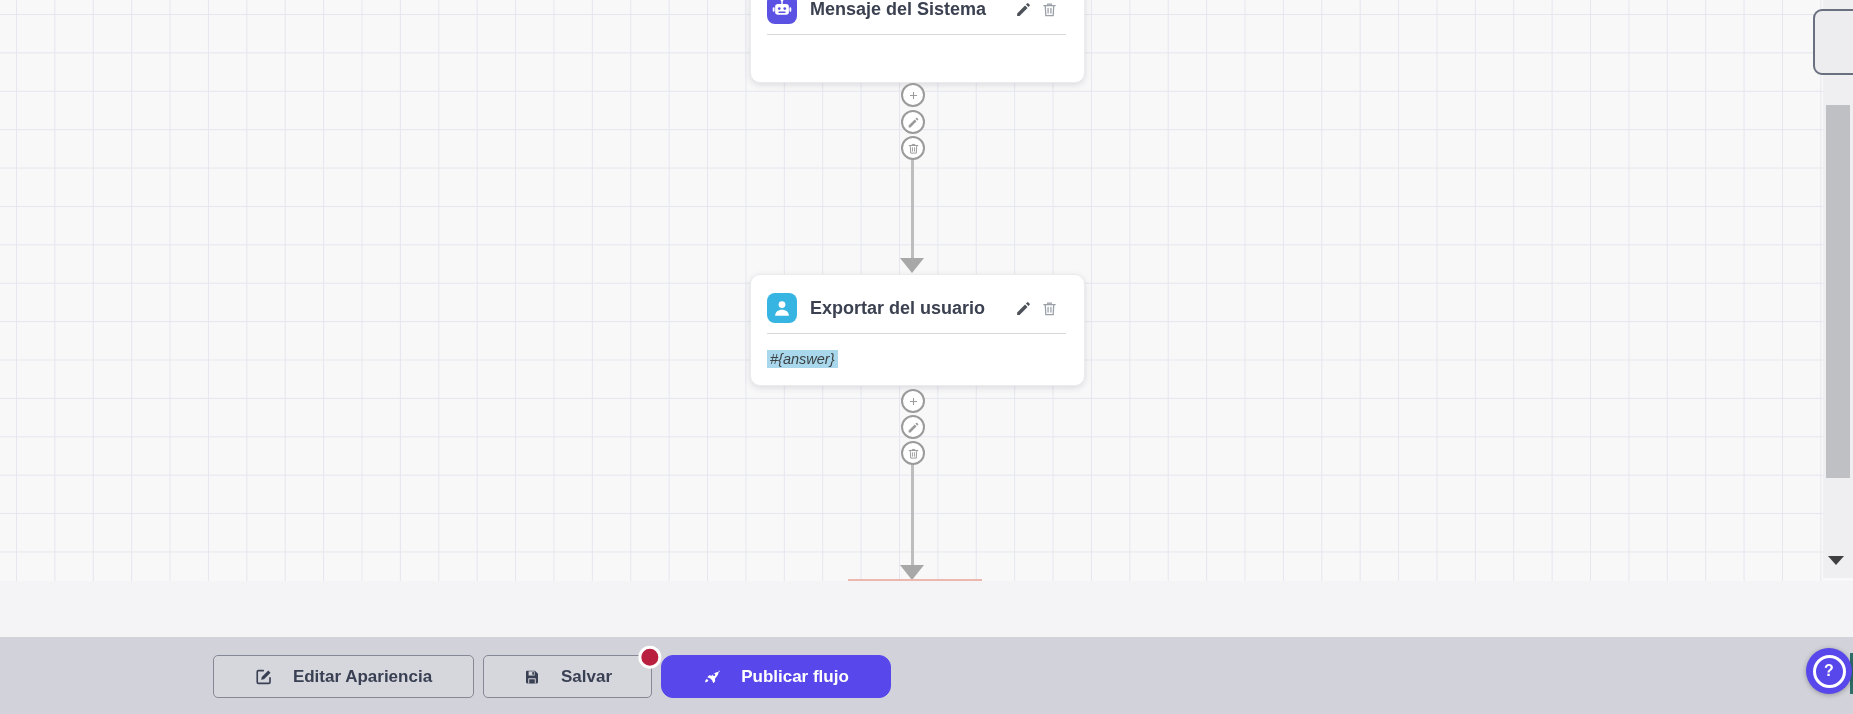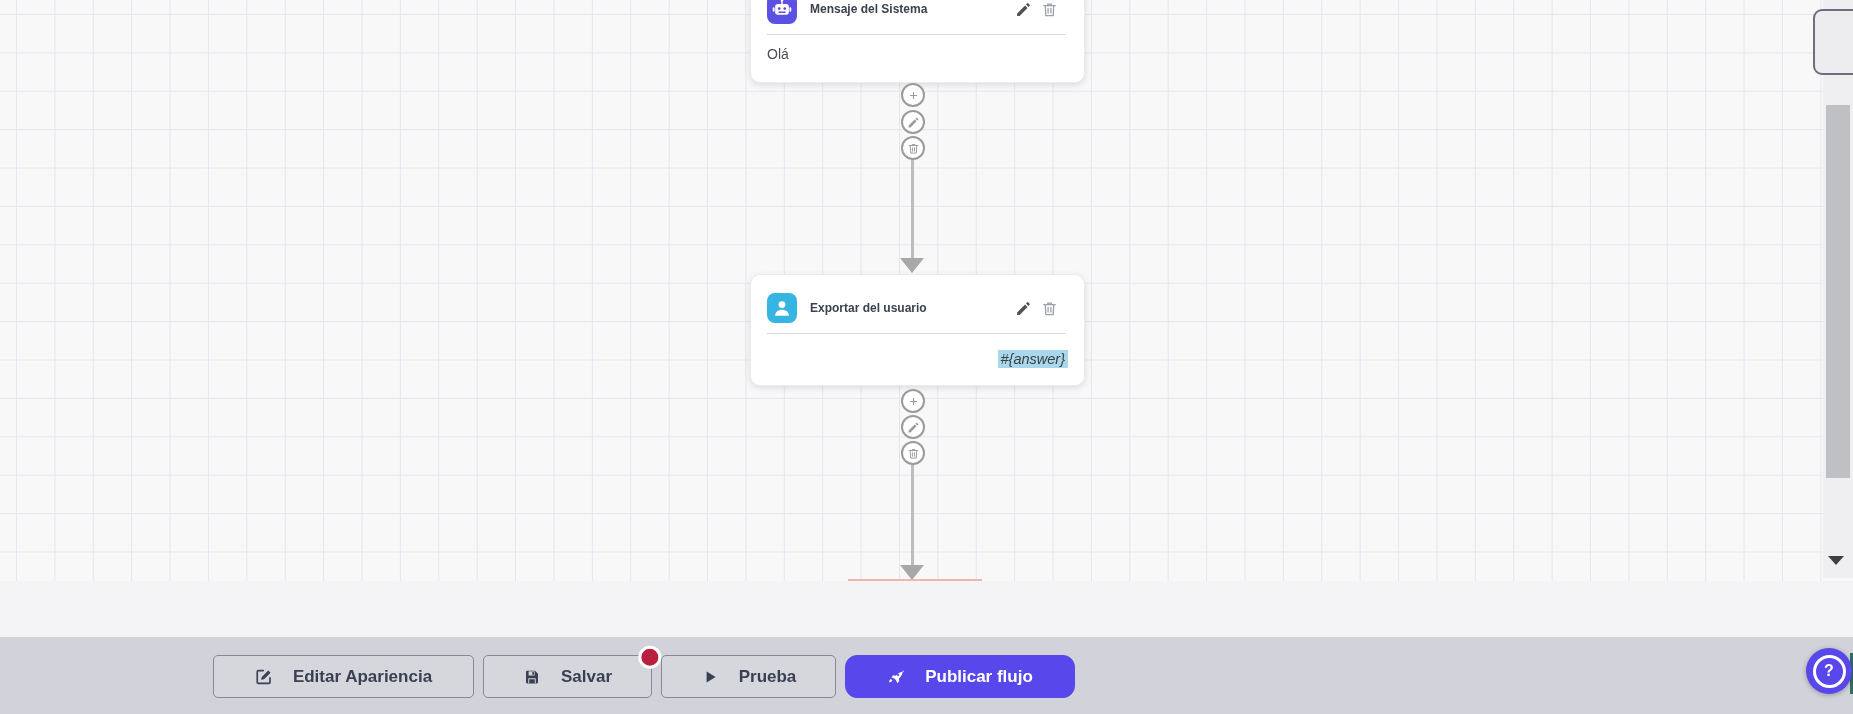--- a/index.html
+++ b/index.html
@@ -41,7 +41,7 @@
   .node-icon svg { width:22px; height:22px; }
   .node-icon.system { background:#5b52e3; }
   .node-icon.user   { background:#36b5e2; }
-  .node-title { flex:1; font-weight:bold; font-size:12px; color:#3b4150; }
+  .node-title { flex:1; font-weight:bold; font-size:18px; color:#3b4150; }
   .hdr-action { width:17px; height:17px; margin-left:9px; cursor:pointer; }
   .hdr-action svg { width:17px; height:17px; display:block; }
   .hdr-action.pencil { color:#4c5258; }

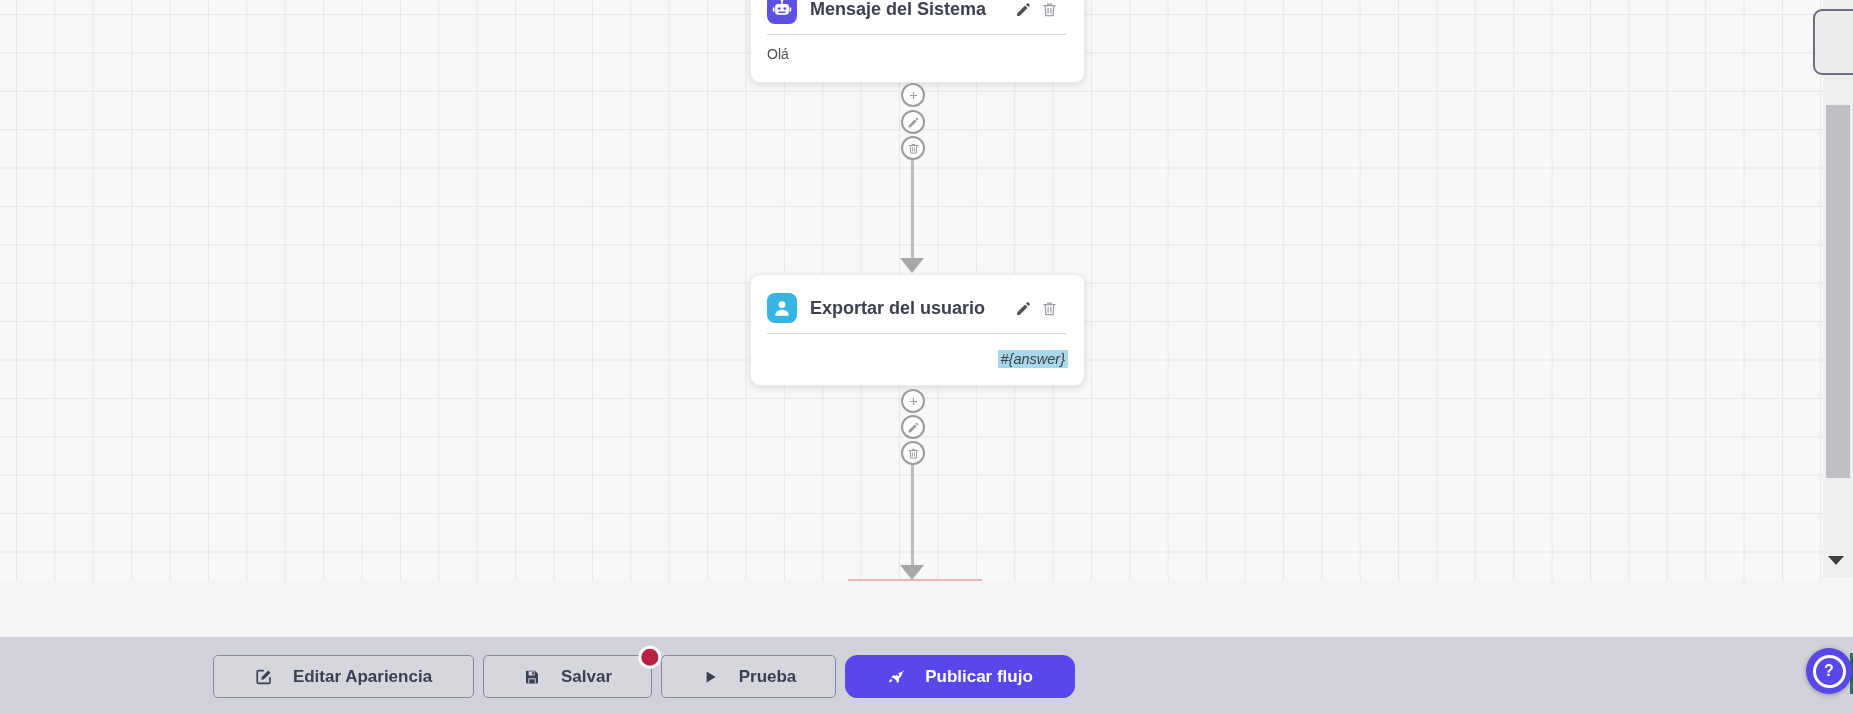--- a/index.html
+++ b/index.html
@@ -181,7 +181,6 @@
         </span>
       </div>
       <div class="node-divider"></div>
-      <div class="node-body">Olá</div>
     </div>
 
     <div class="conn-btn s1-add">

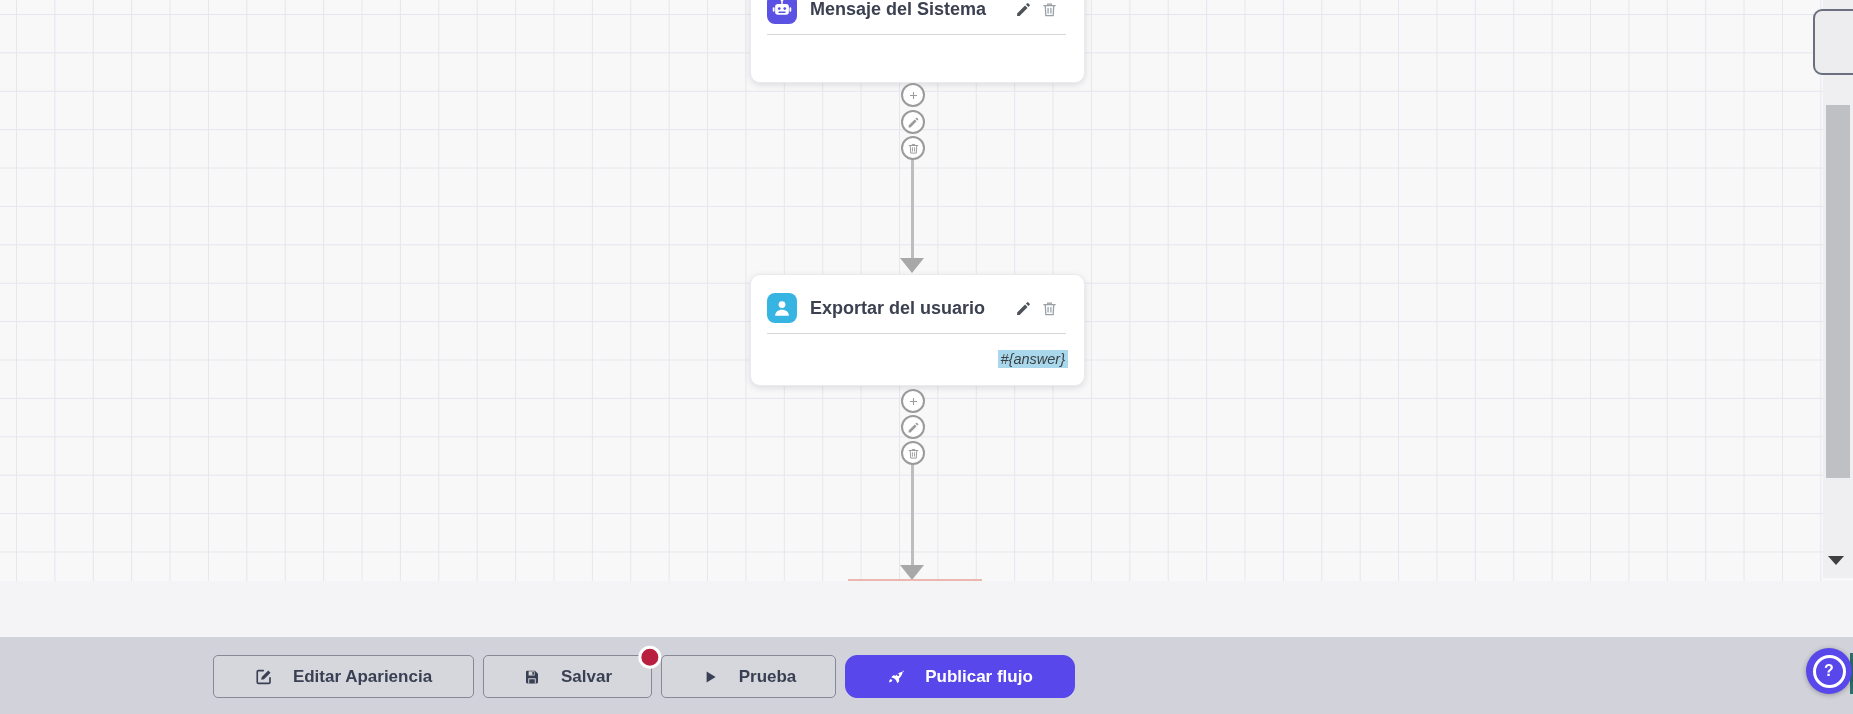--- a/index.html
+++ b/index.html
@@ -53,7 +53,7 @@
     position:absolute; top:68px; left:16px; right:16px;
     font-size:14px; color:#4b4e55; line-height:20px;
   }
-  .node-user .node-body { top:74px; text-align:right; }
+  .node-user .node-body { top:74px; text-align:left; }
   .highlight { background:#a9d8ec; font-style:italic; padding:1px 3px; color:#3c4043; font-size:14.5px; }
 
   

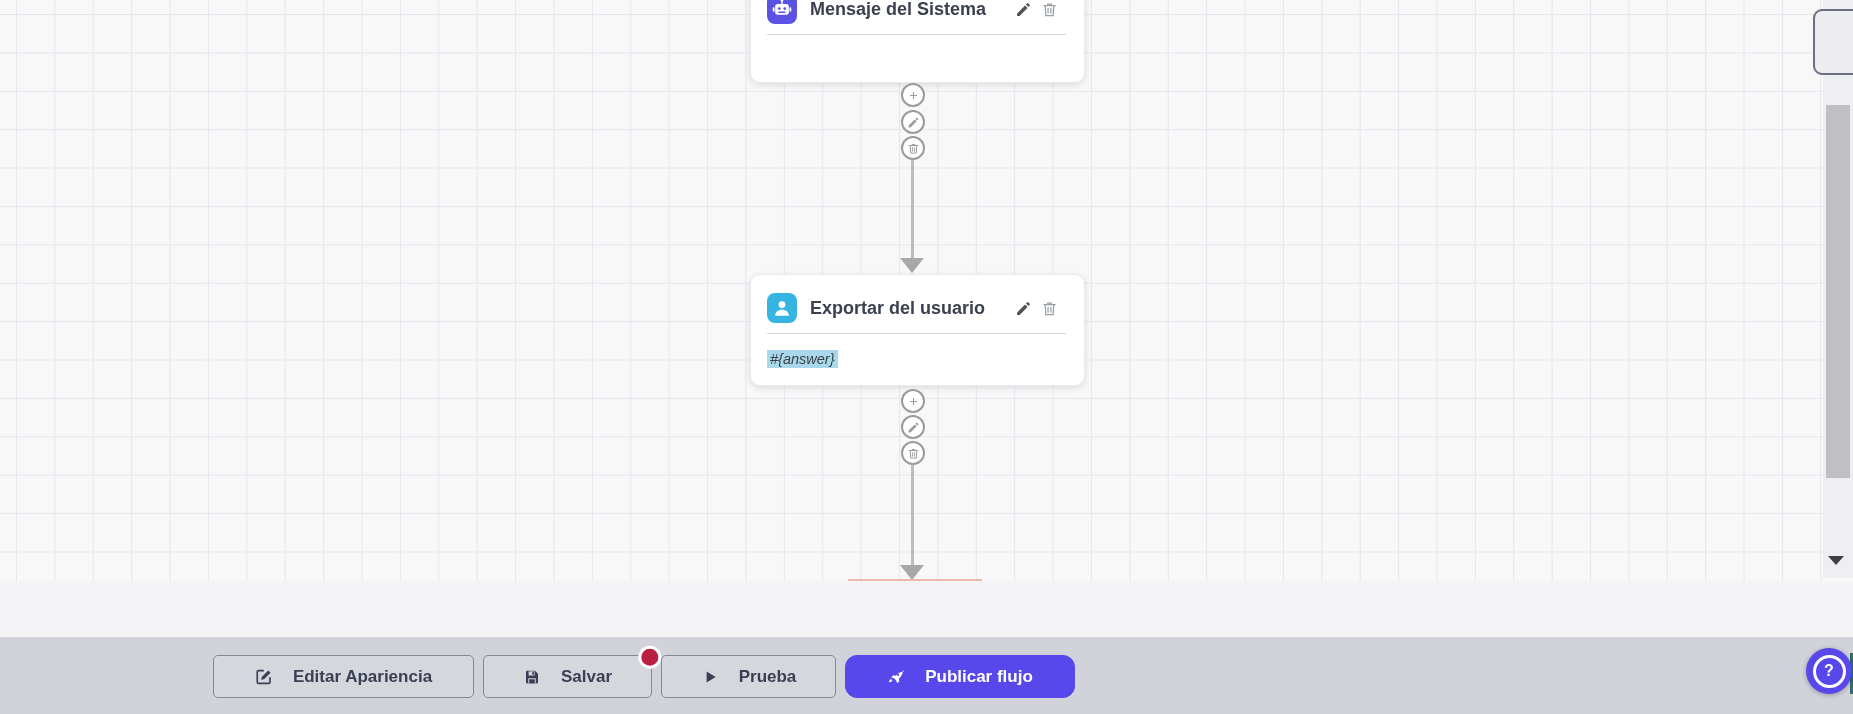--- a/index.html
+++ b/index.html
@@ -291,12 +291,6 @@
         <span class="badge-dot"></span>
       </button>
 
-      <button class="tb-btn w-test">
-        <svg viewBox="0 0 24 24" fill="currentColor">
-          <path d="M7.5 4.8L19.5 12 7.5 19.2z"></path>
-        </svg>
-        <span>Prueba</span>
-      </button>
 
       <button class="tb-btn w-pub primary">
         <svg viewBox="0 0 24 24" fill="currentColor">

